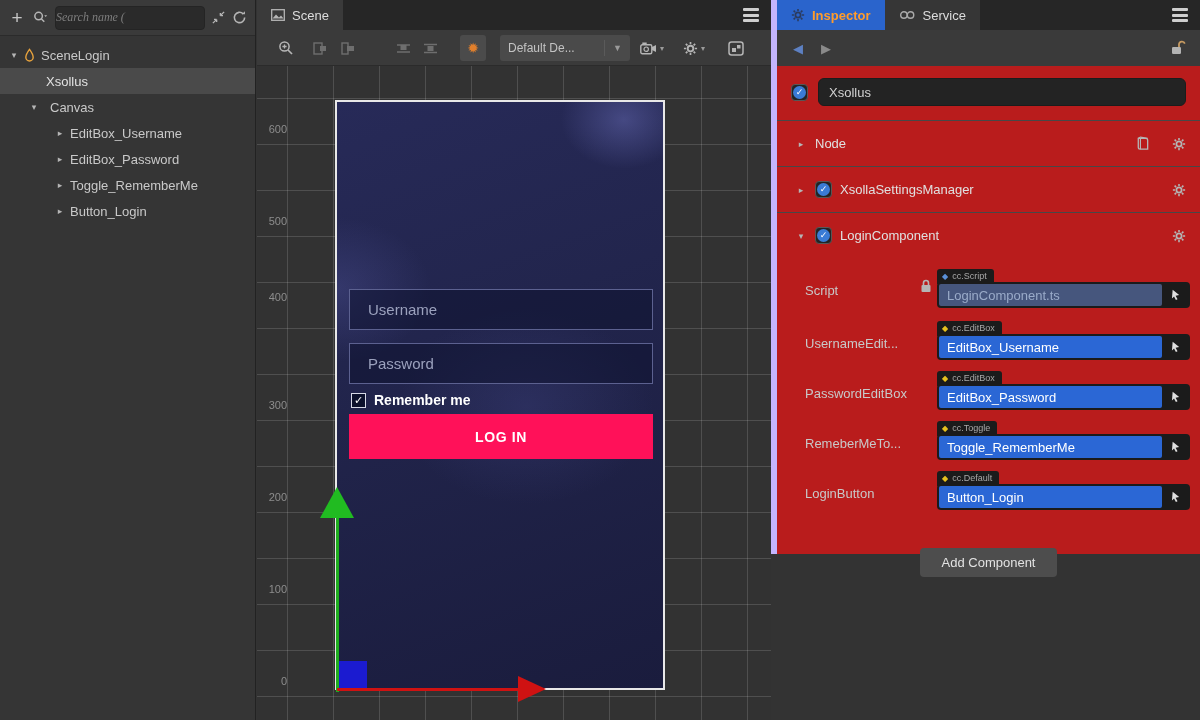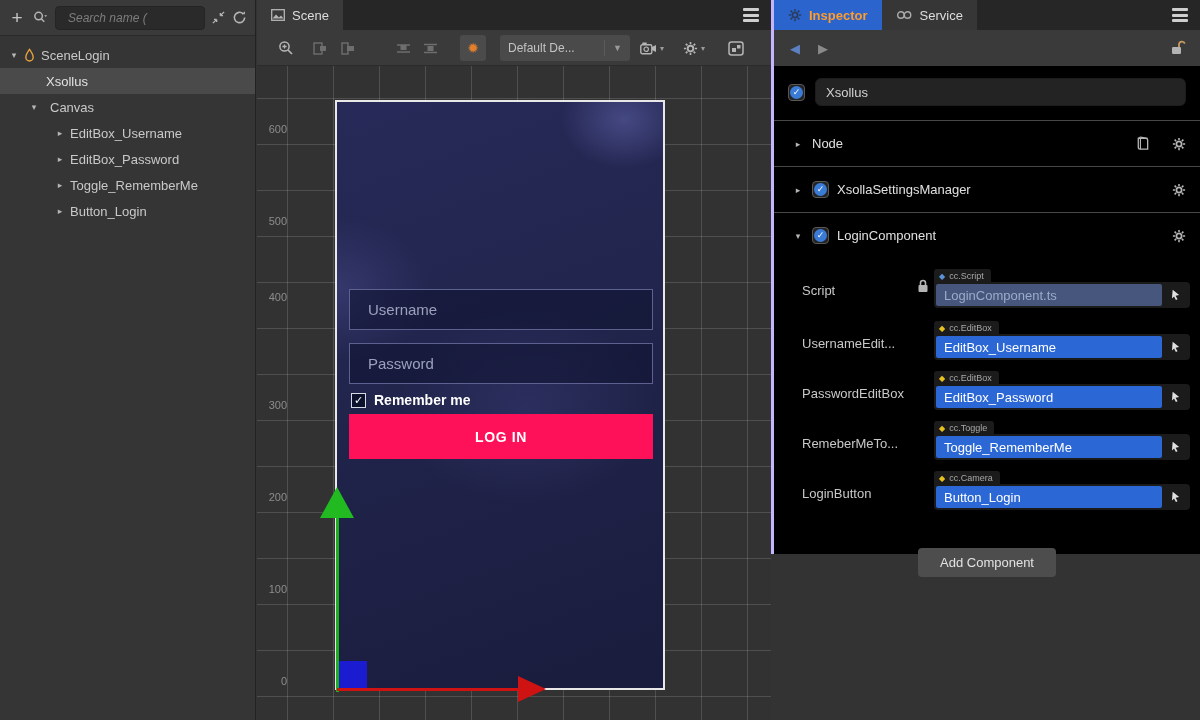--- a/index.html
+++ b/index.html
@@ -25,7 +25,7 @@
   .h-toolbar { gap:6px; padding:0 8px; }
   .plus { font-size:19px; color:#c5c5c5; width:18px; text-align:center; line-height:1; }
   .search-wrap { position:relative; flex:1; }
-  .search-input { width:100%; height:24px; background:#2a2a2a; border:1px solid #242424; border-radius:4px; color:#bbb; font-size:12px; padding:0 12px; font-family:Liberation Sans, sans-serif; outline:none; }
+  .search-input { width:100%; height:24px; background:#2a2a2a; border:1px solid #242424; border-radius:4px; color:#bbb; font-size:12px; padding:0 0; font-family:Liberation Serif, serif; outline:none; }
   .search-input::placeholder { color:#7d7d7d; font-style:italic; }
   .tree { padding-top:6px; }
   .trow { height:26px; display:flex; align-items:center; color:#c9c9c9; font-size:13px; white-space:nowrap; }

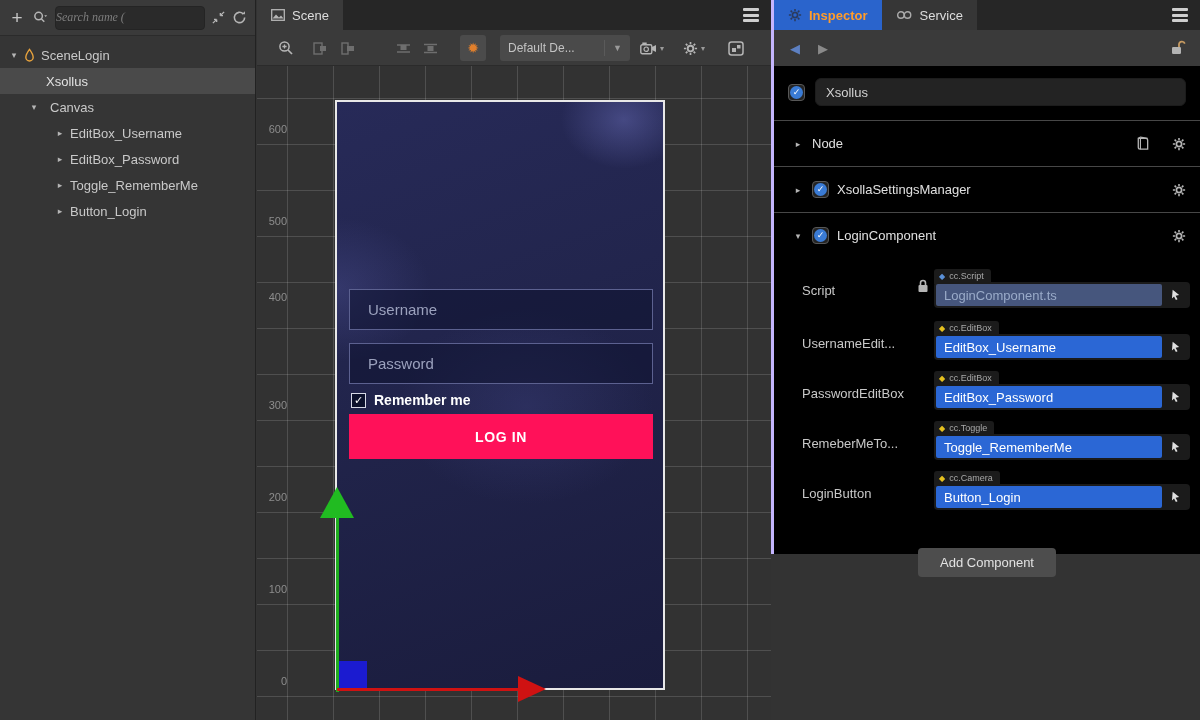--- a/index.html
+++ b/index.html
@@ -78,7 +78,7 @@
   .axis-x-head { position:absolute; left:261px; top:610px; width:0; height:0; border-top:13px solid transparent; border-bottom:13px solid transparent; border-left:28px solid #cf1212; z-index:4; }
 
   
-  .inspector { position:absolute; left:771px; top:0; width:429px; height:554px; background:#000000; border-left:3px solid #c4b5fd; }
+  .inspector { position:absolute; left:771px; top:0; width:429px; height:554px; background:#b91c1c; border-left:6px solid #c4b5fd; }
   .tab-inspector { background:#2a64cc; color:#ff9c2b; font-weight:bold; }
   .tab-service { background:#363636; }
   .navrow { height:36px; background:#3a3a3a; display:flex; align-items:center; padding:0 16px; gap:18px; position:relative; }

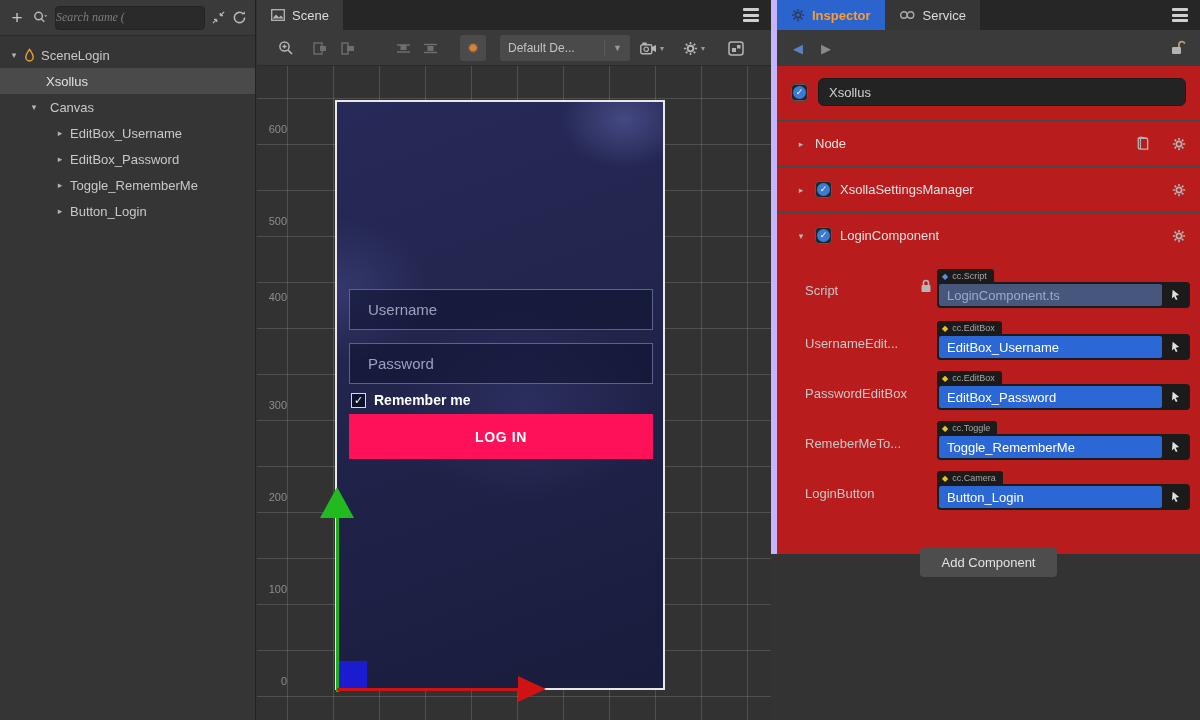--- a/index.html
+++ b/index.html
@@ -468,7 +468,7 @@
         <div class="prop-control">
           <span class="prop-badge">
             <span class="diamond yellow">◆</span>
-            <span>cc.Camera</span>
+            <span>cc.Default</span>
           </span>
           <span class="prop-value">Button_Login</span>
           <span class="prop-picker">

